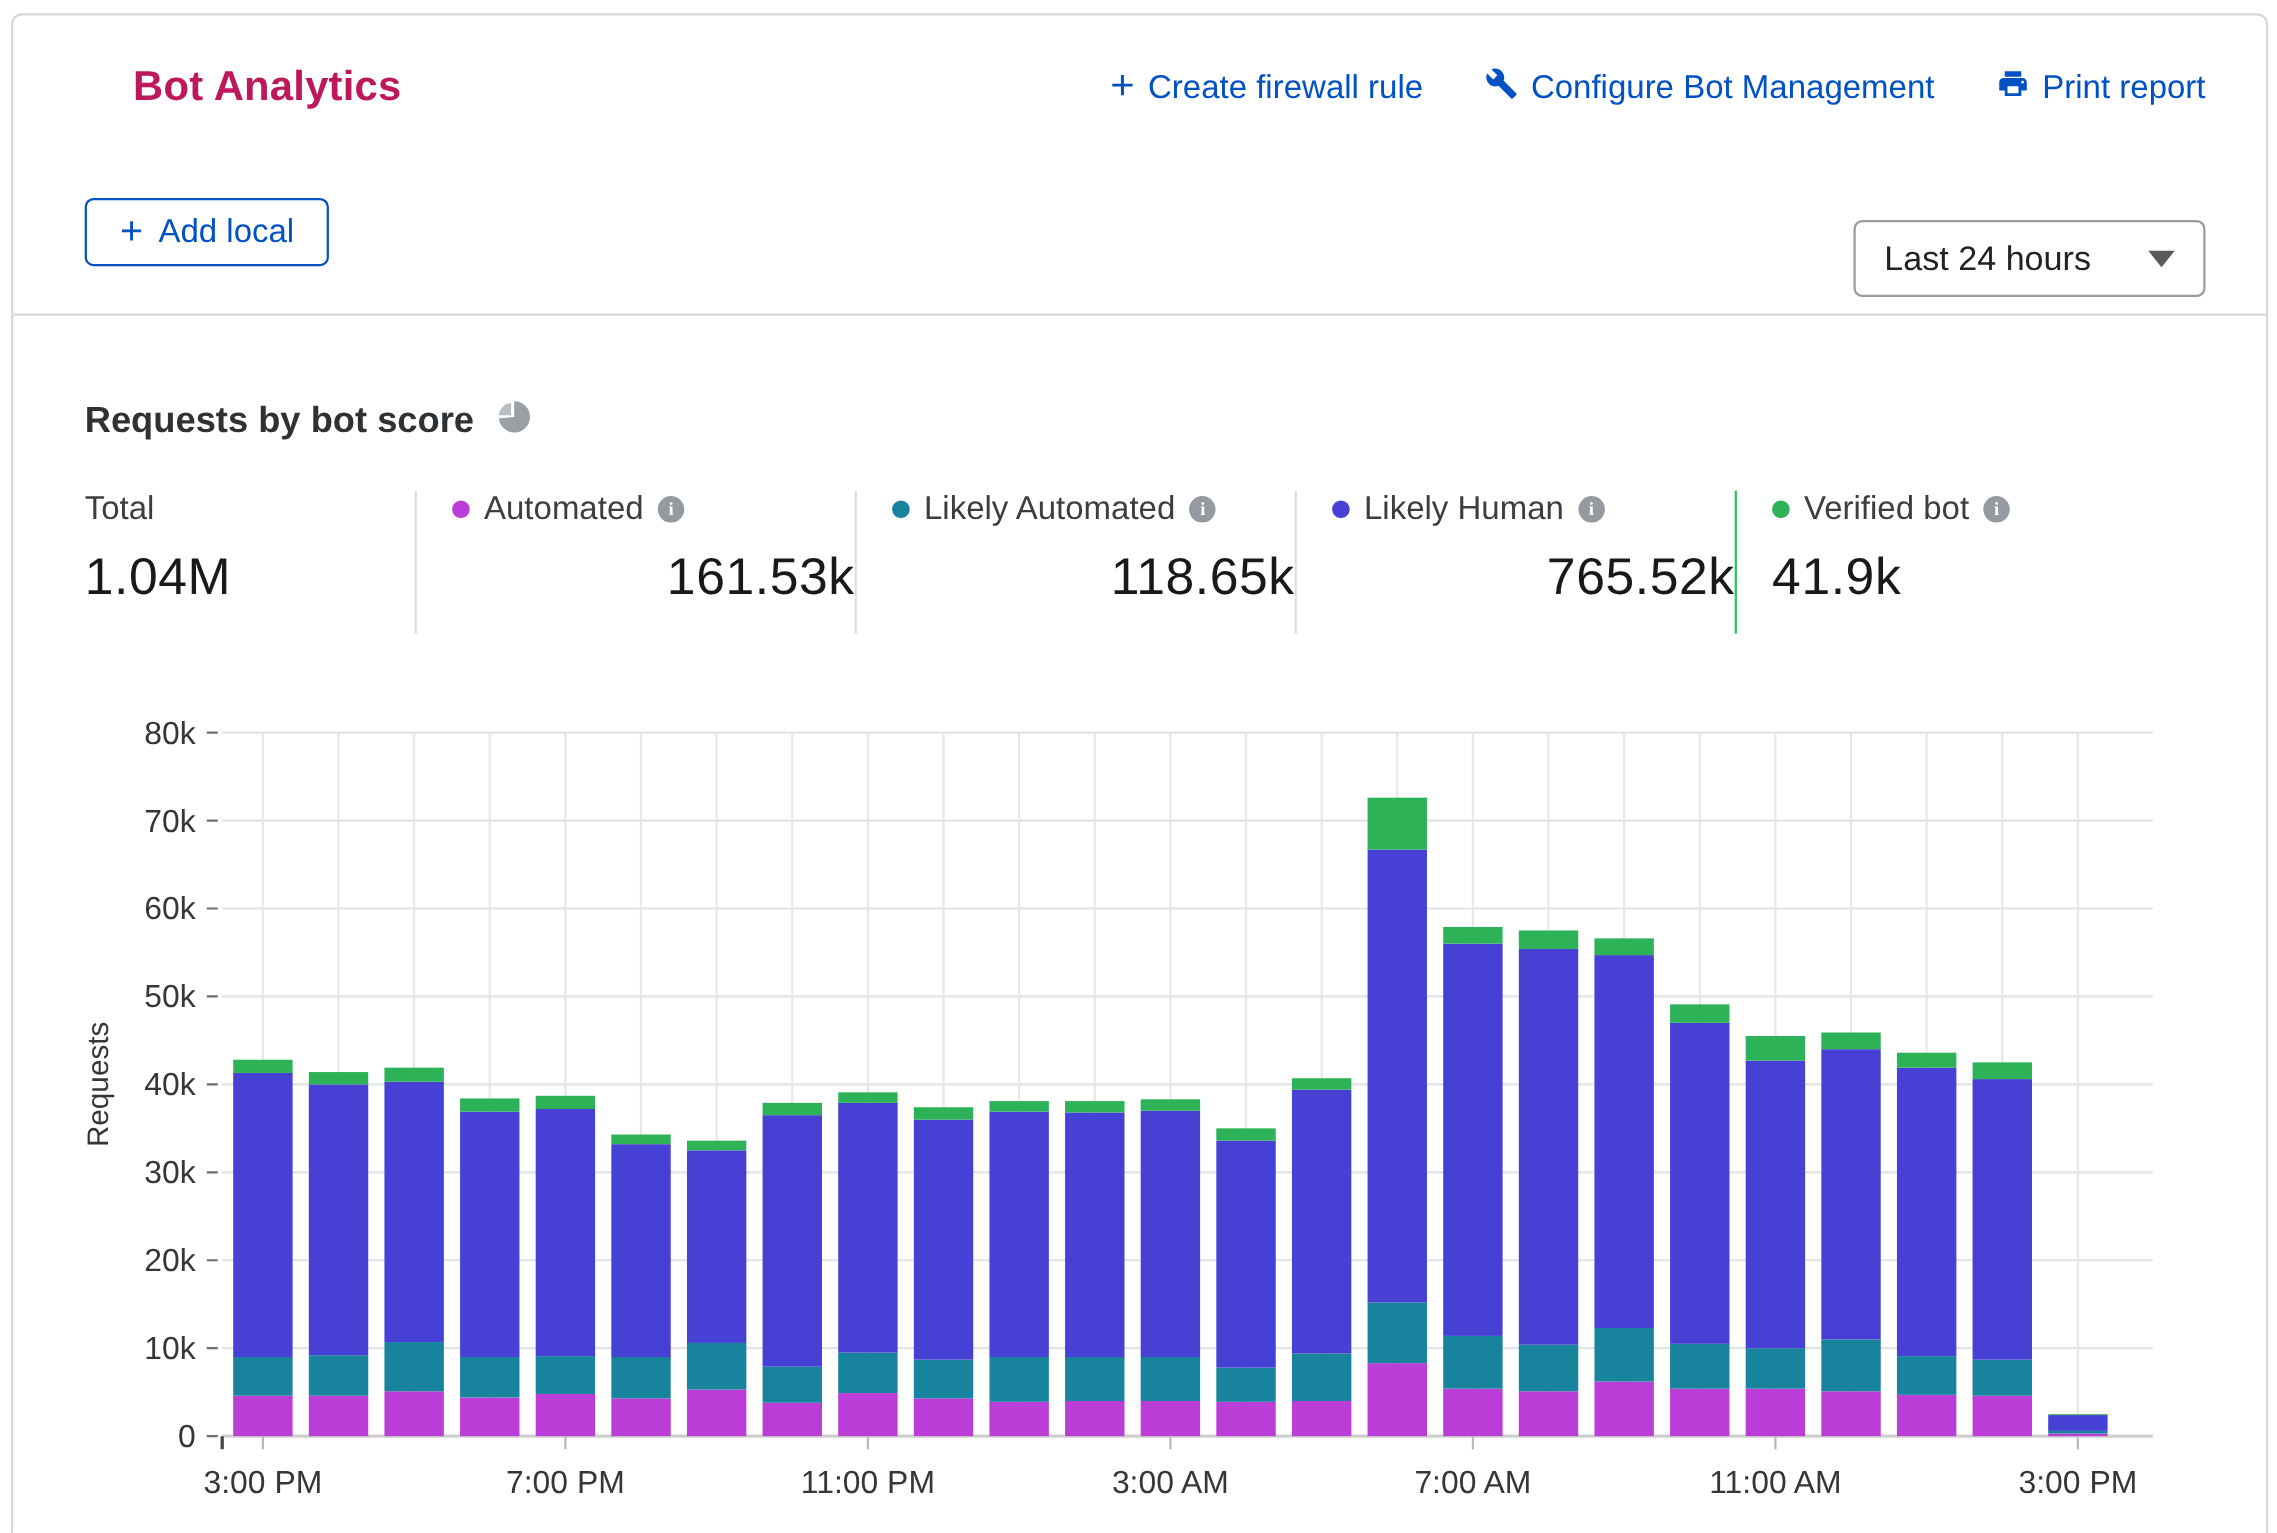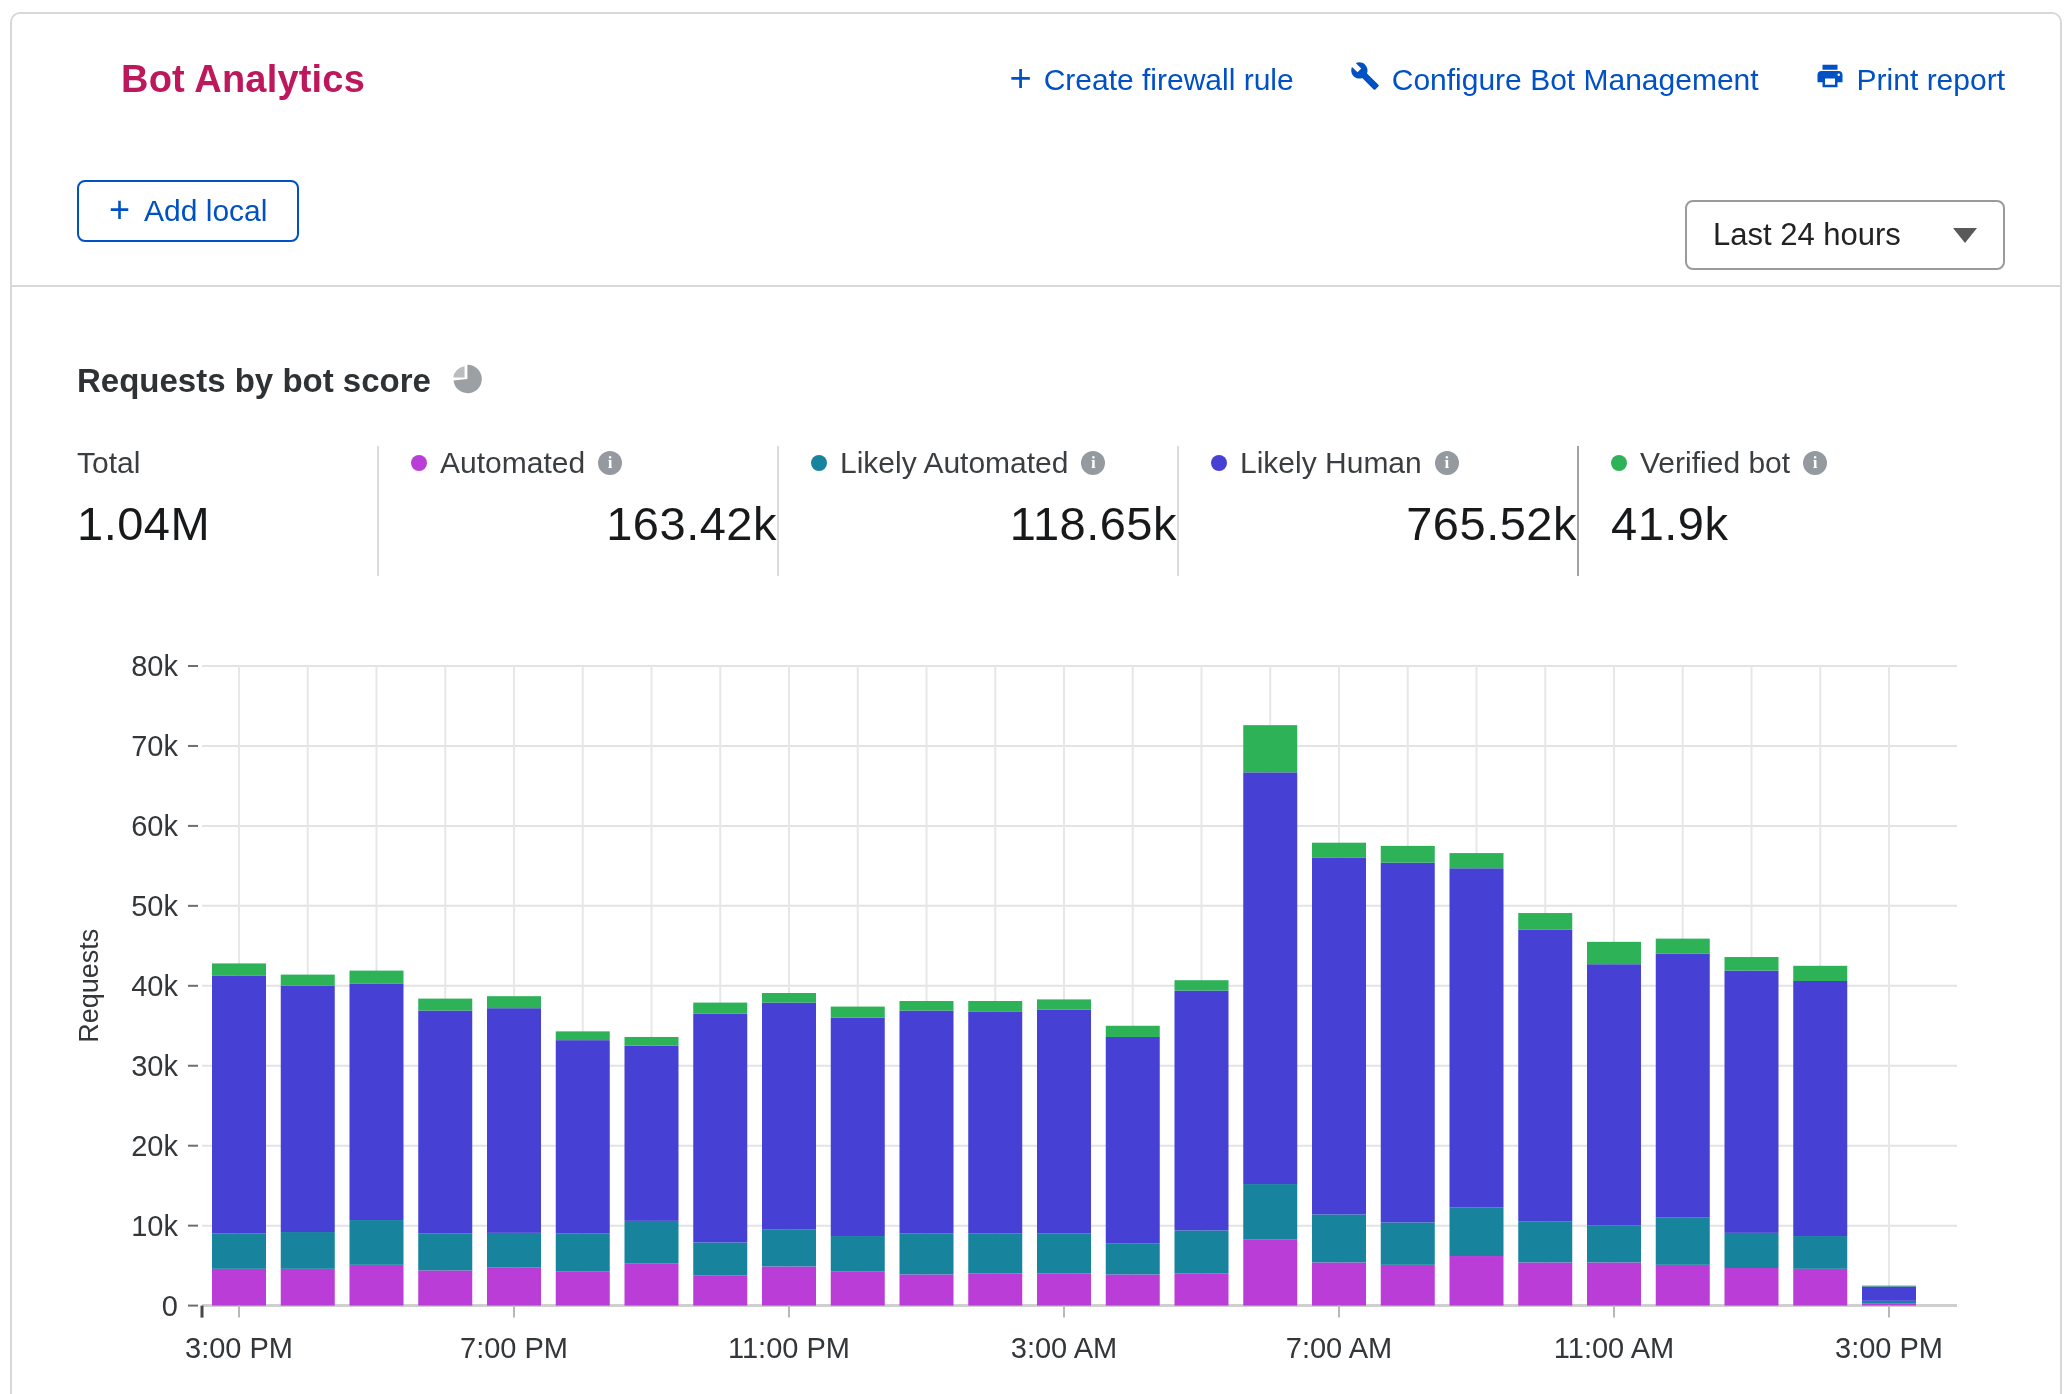--- a/index.html
+++ b/index.html
@@ -27,7 +27,7 @@
   .stat-col{box-sizing:border-box;padding-left:32px;}
   .stat-col.first{width:365px;padding-left:65px;}
   .stat-col.mid{width:400px;border-left:2px solid #dcdcdc;text-align:right;}
-  .stat-col.last{flex:1;border-left:2px solid #a3a3a3;}
+  .stat-col.last{flex:1;border-left:2px solid #22c55e;}
   .stat-label-row{display:flex;align-items:center;gap:13px;font-size:30px;color:#3b3e41;}
   .dot{width:16px;height:16px;border-radius:50%;flex:0 0 auto;}
   .info-icon{width:24px;height:24px;border-radius:50%;background:#949a9f;color:#fff;display:inline-flex;align-items:center;justify-content:center;

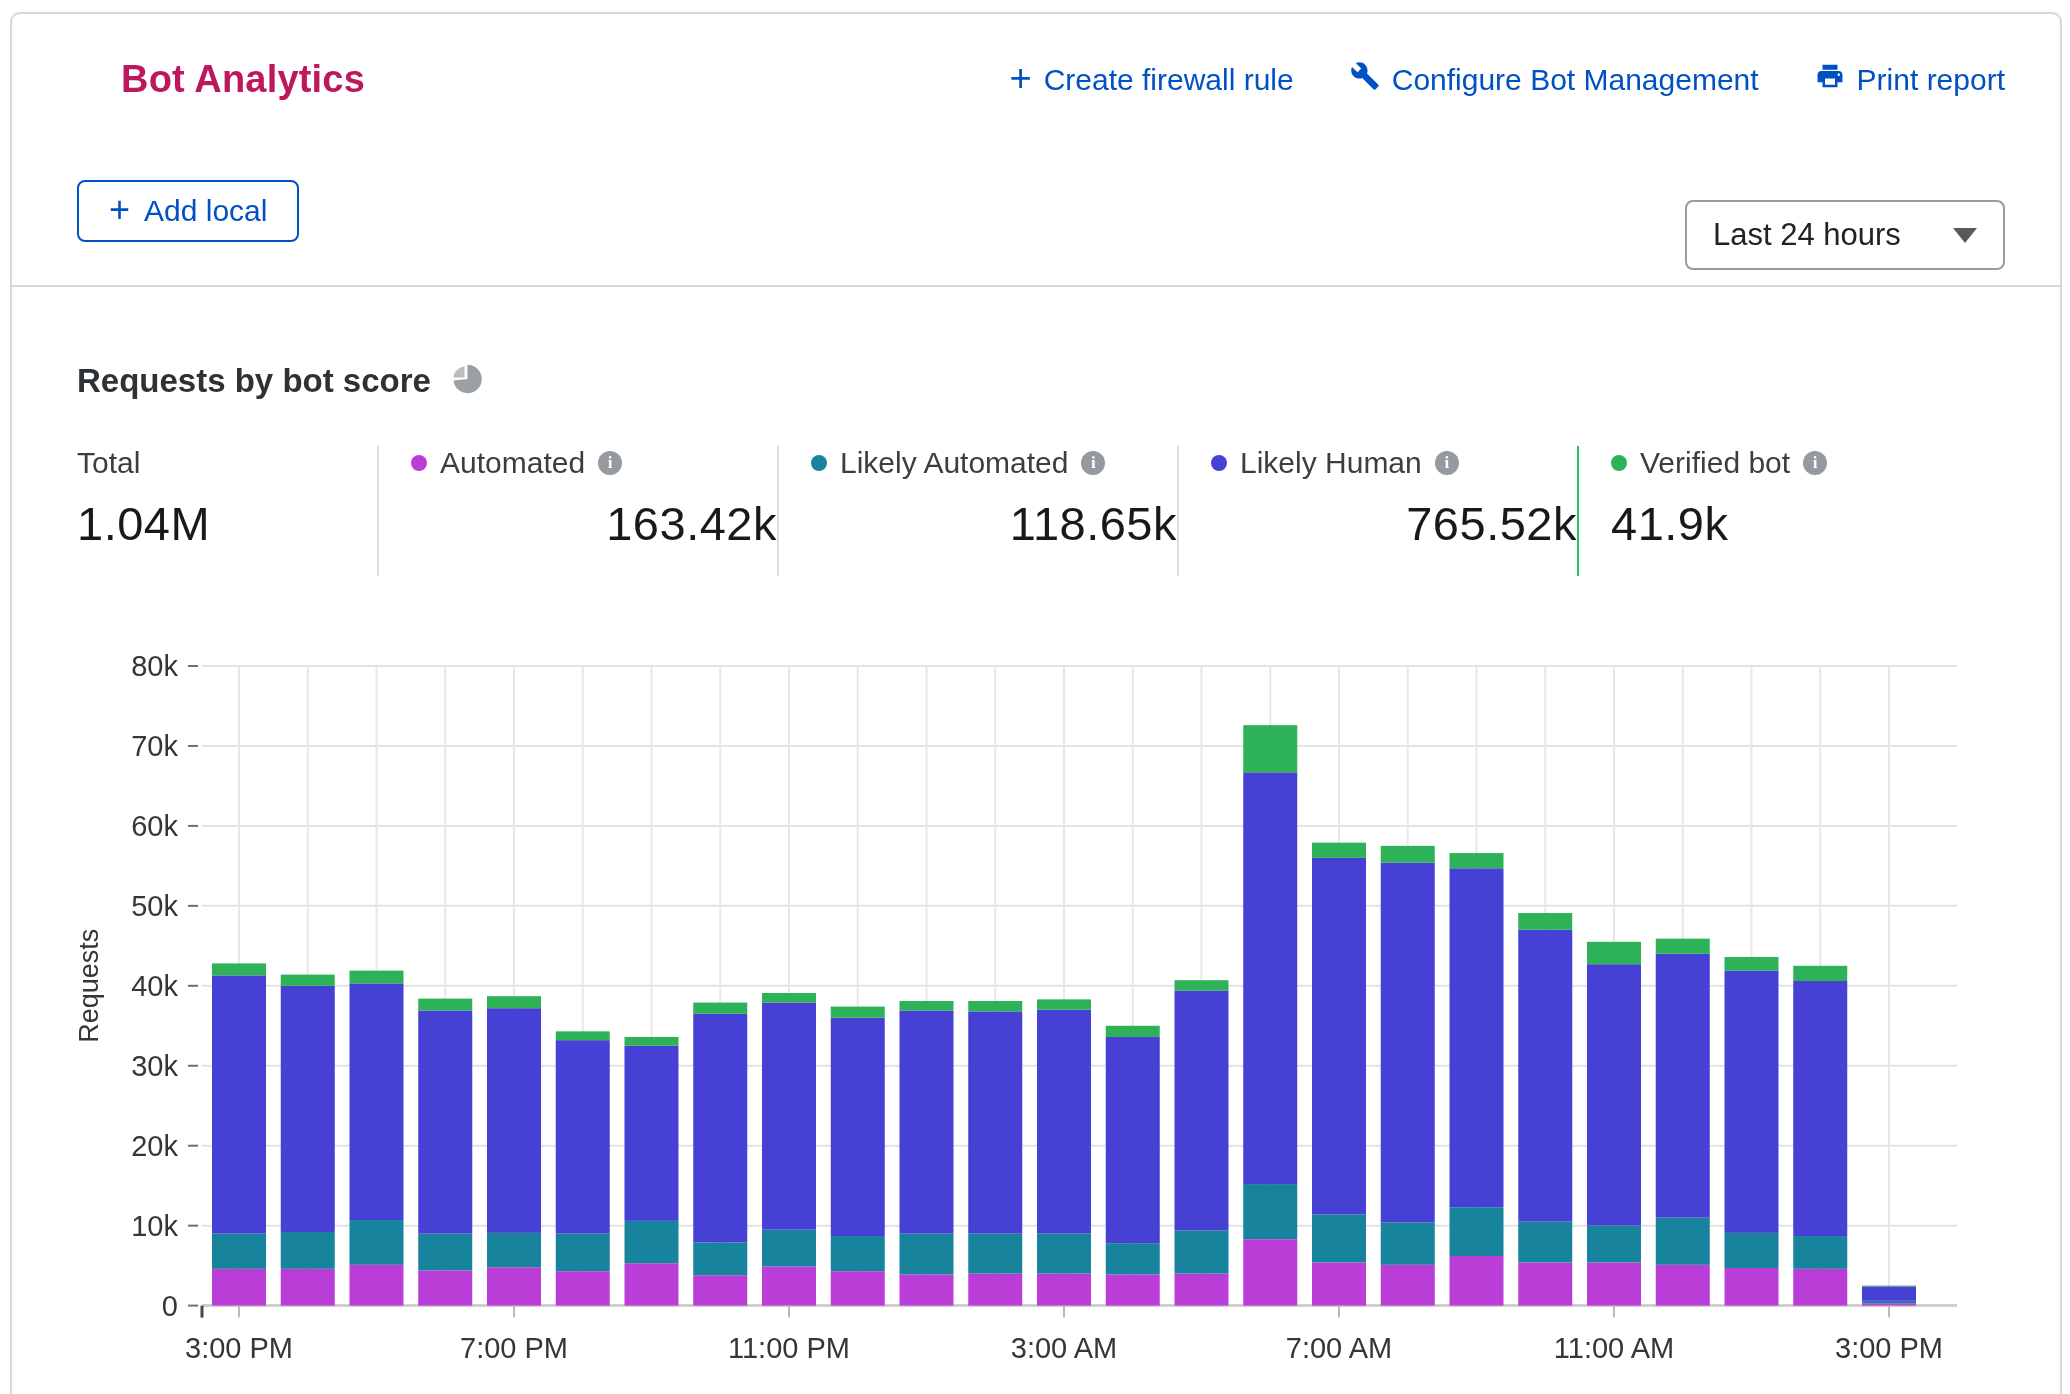--- a/index.html
+++ b/index.html
@@ -102,7 +102,7 @@
         <span>Automated</span>
         <span class="info-icon">i</span>
       </div>
-      <div class="stat-value">163.42k</div>
+      <div class="stat-value">161.53k</div>
     </div>
     <div class="stat-col mid">
       <div class="stat-label-row">

